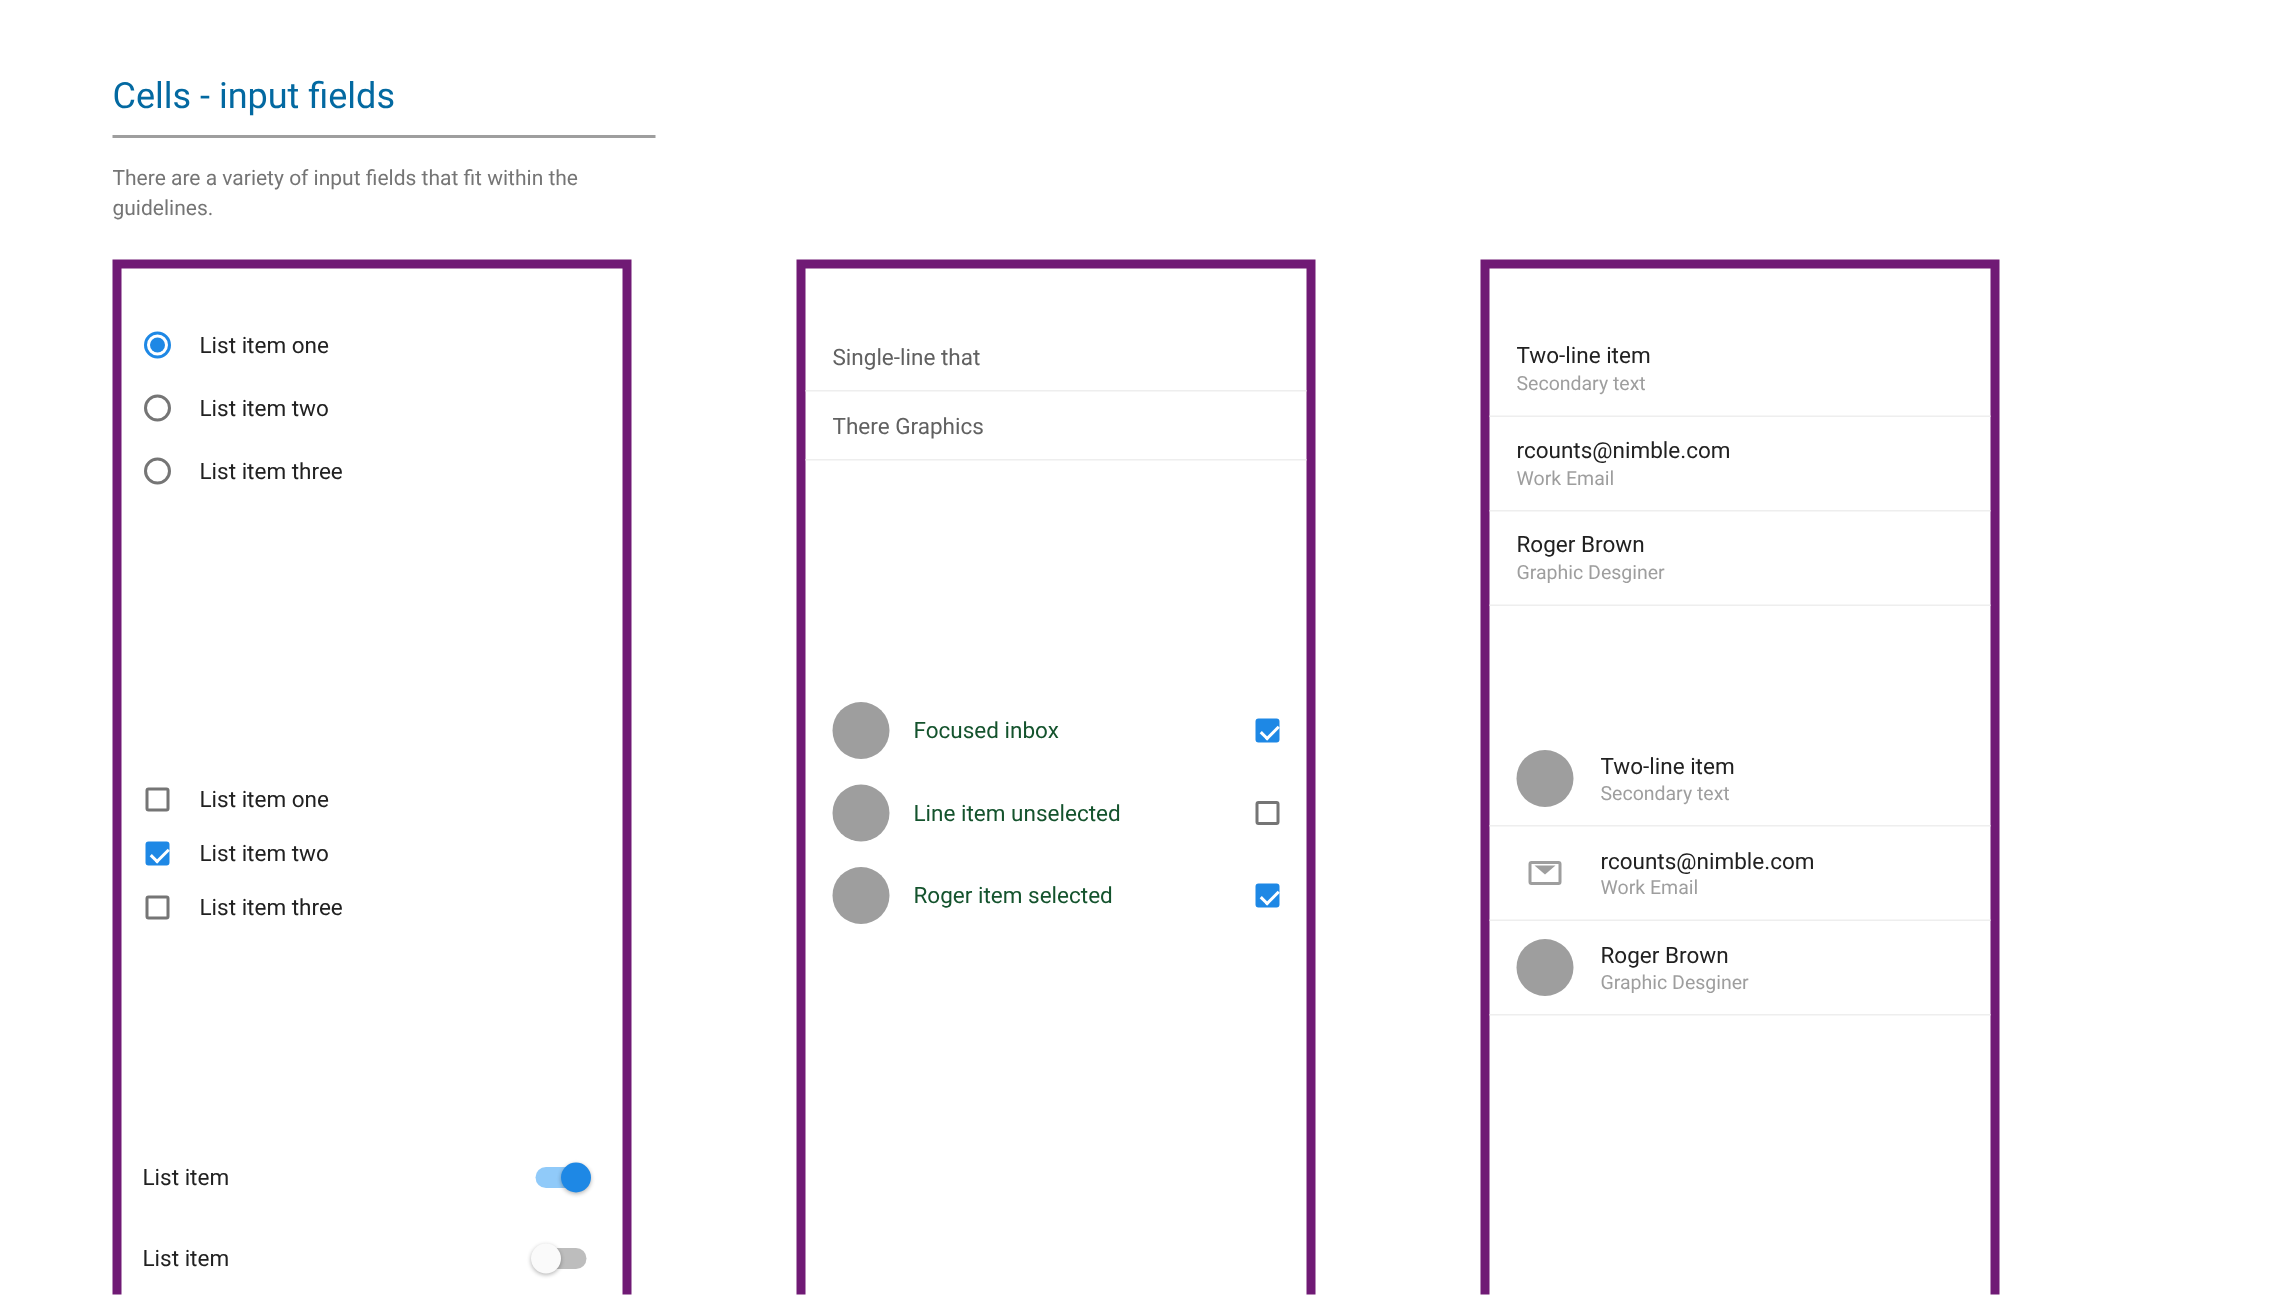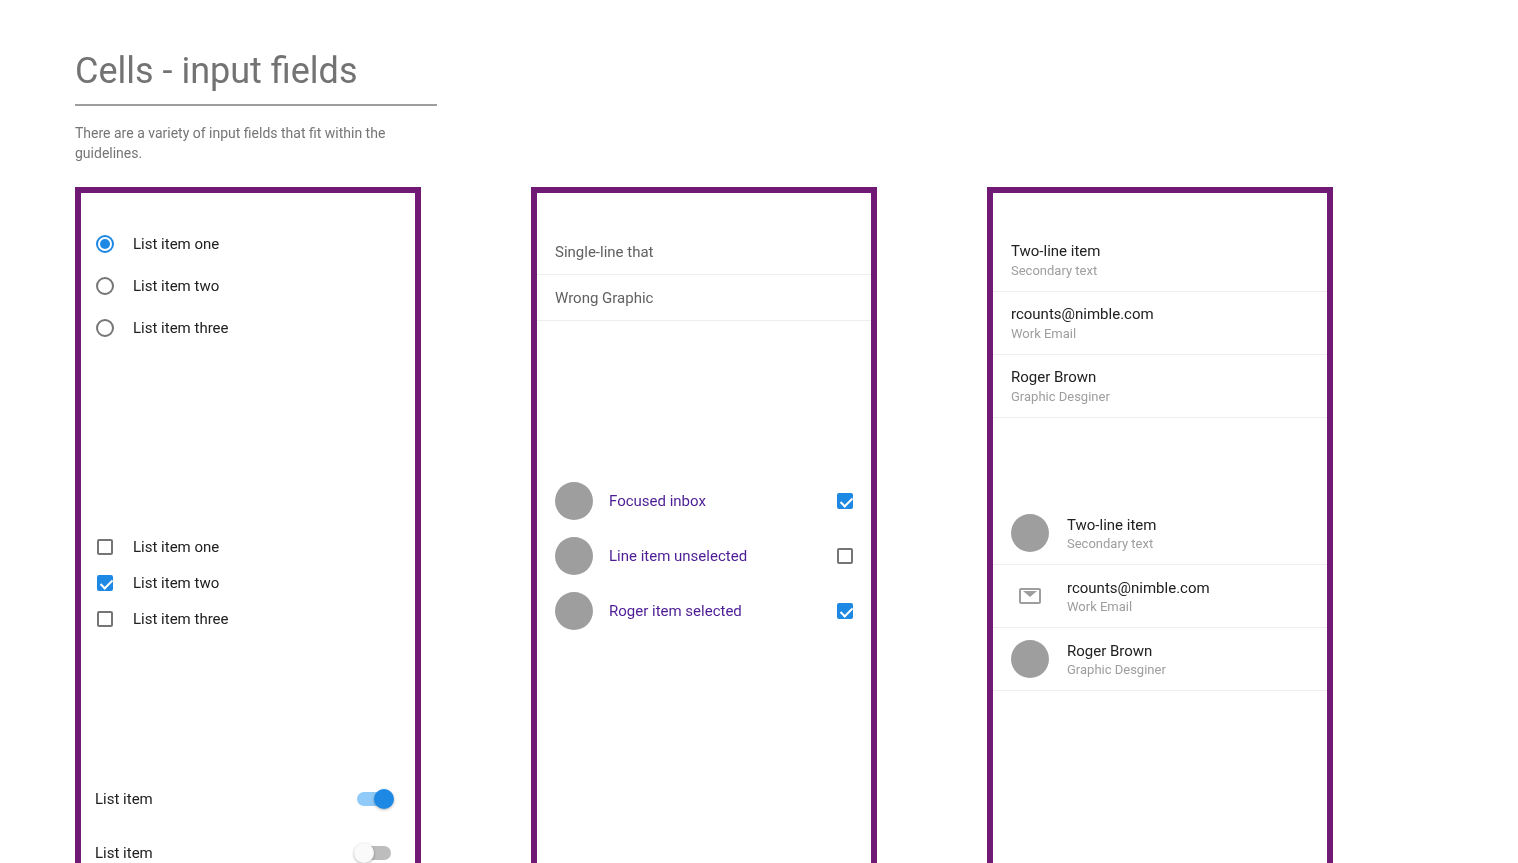--- a/index.html
+++ b/index.html
@@ -11,9 +11,9 @@
     padding: 50px 75px;
   }
   .page-title {
-    font-size: 36px;
+    font-size: 24px;
     font-weight: 400;
-    color: #737373;
+    color: #0369a1;
     padding-bottom: 12px;
     border-bottom: 2px solid #9e9e9e;
     display: inline-block;

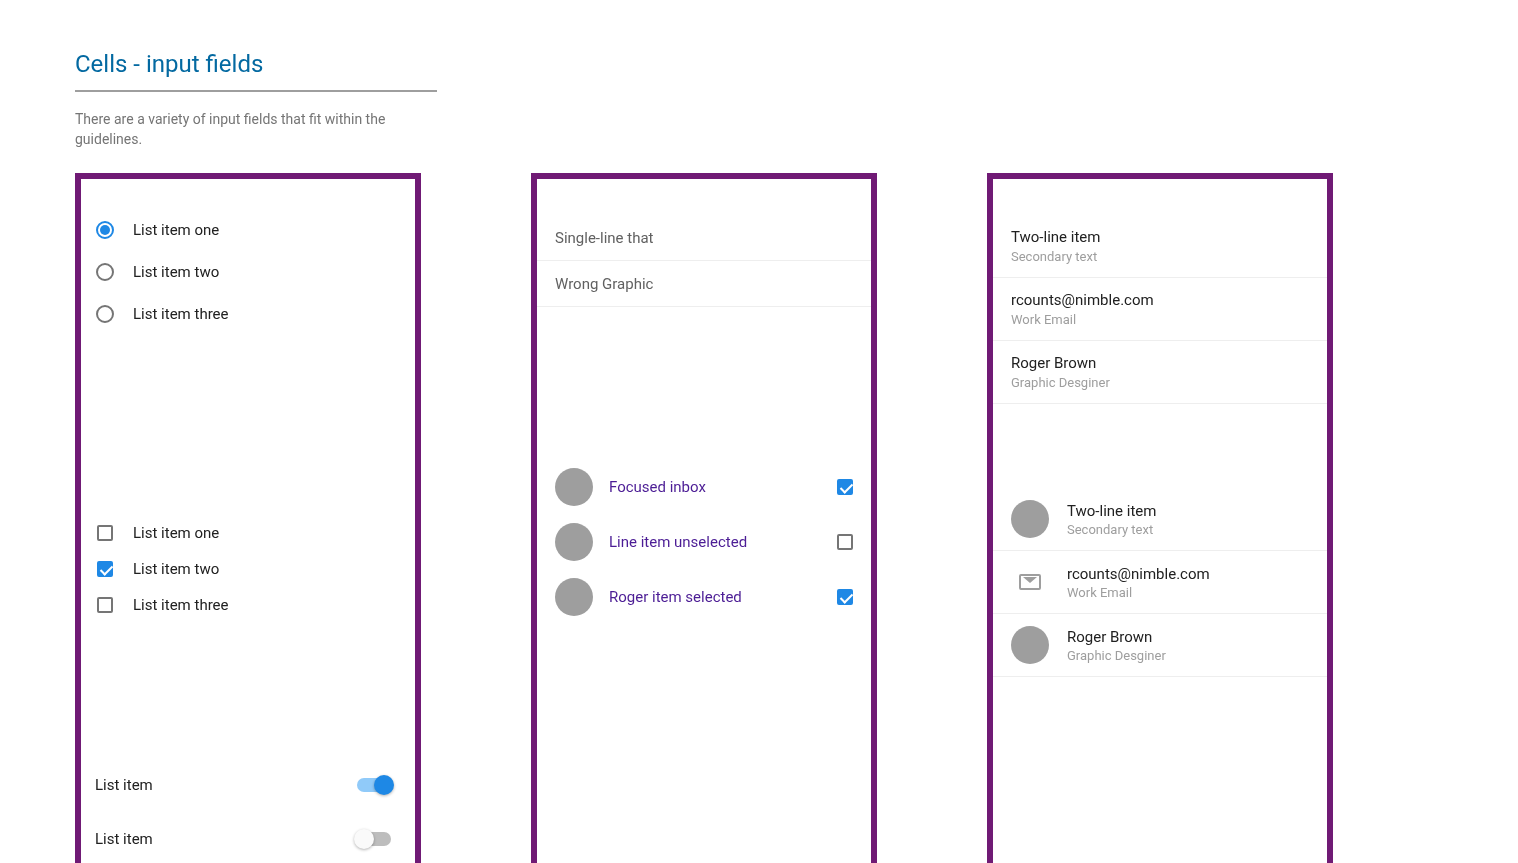--- a/index.html
+++ b/index.html
@@ -239,7 +239,7 @@
   <div class="card">
     <div class="single-line-list">
       <div class="single-line">Single-line that</div>
-      <div class="single-line">Wrong Graphic</div>
+      <div class="single-line">There Graphics</div>
     </div>
     <div class="avatar-list">
       <div class="avatar-item">

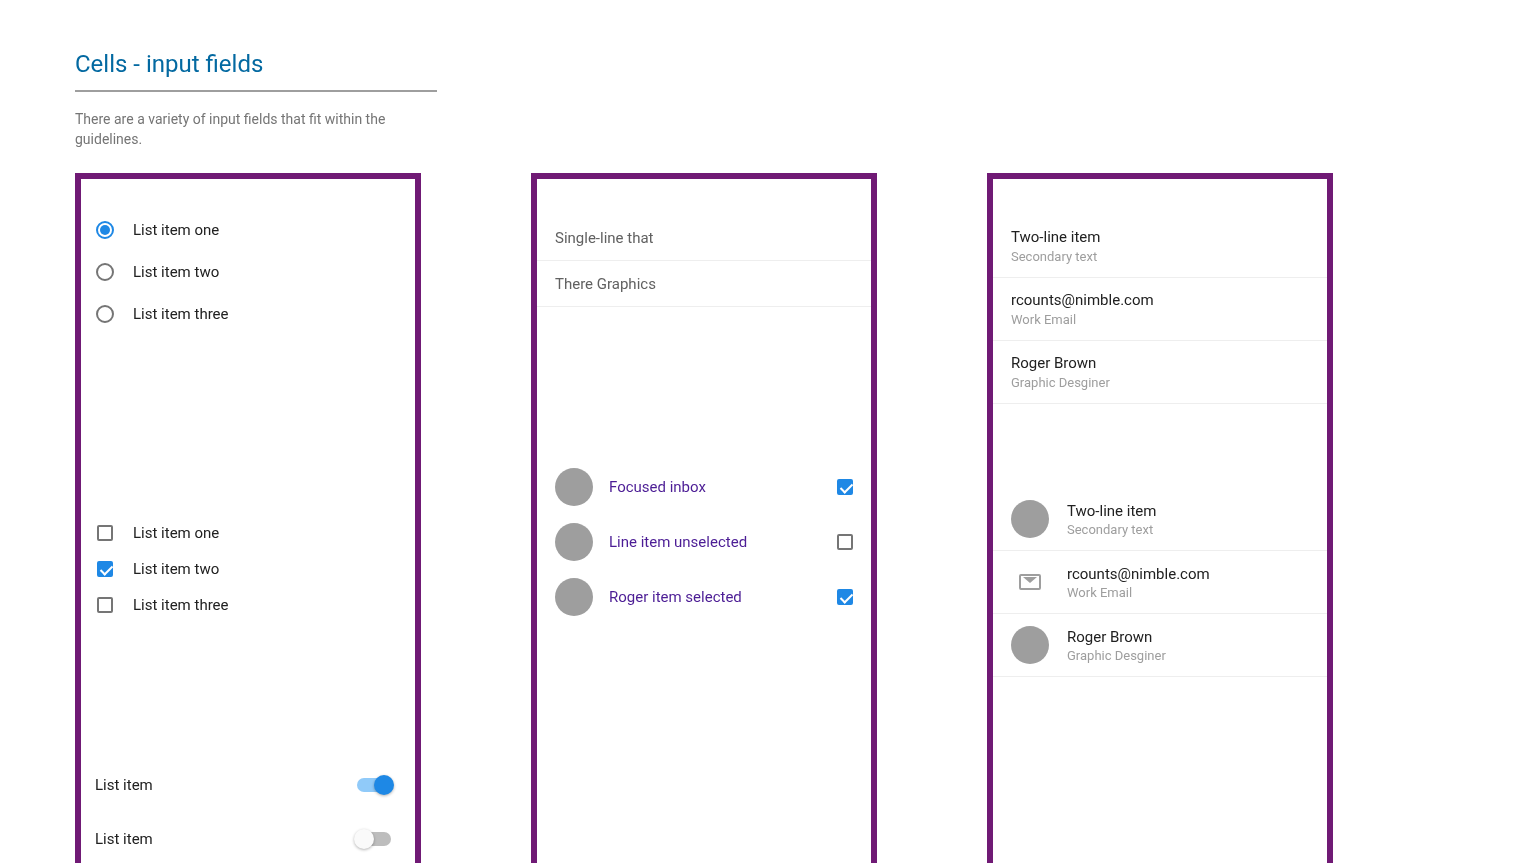--- a/index.html
+++ b/index.html
@@ -116,7 +116,7 @@
     width: 38px; height: 38px; border-radius: 50%;
     background: #9e9e9e; margin-right: 16px; flex-shrink: 0;
   }
-  .avatar-item .item-label { flex: 1; font-size: 15px; color: #4c1d95; }
+  .avatar-item .item-label { flex: 1; font-size: 15px; color: #14532d; }
   .trail-check {
     width: 16px; height: 16px; border: 2px solid #757575;
     border-radius: 2px; position: relative;

